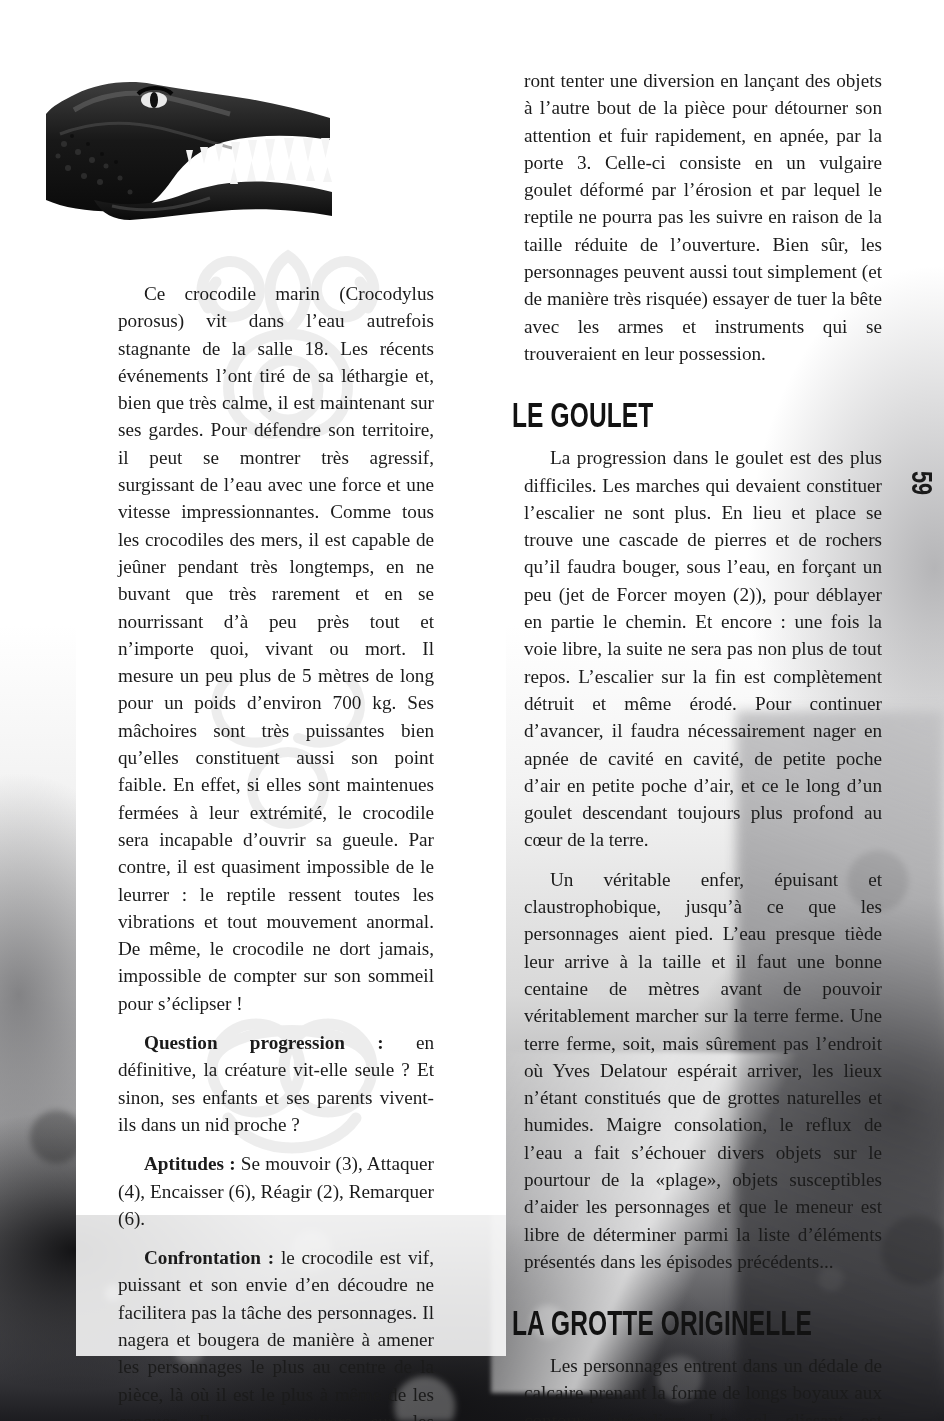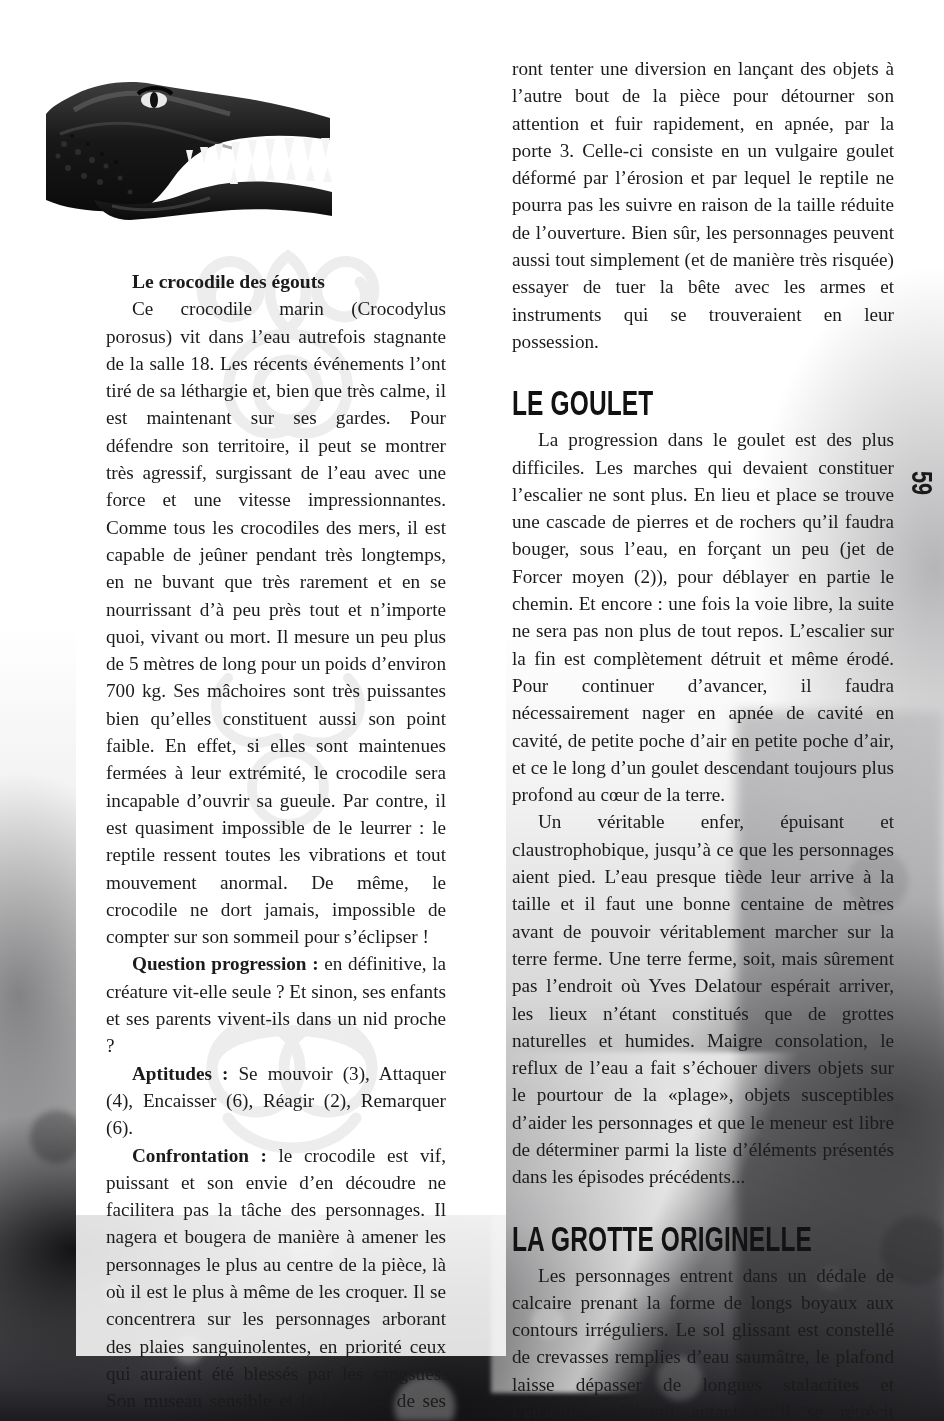--- a/index.html
+++ b/index.html
@@ -132,7 +132,7 @@
   }
 
   .col p {
-    margin: 0;
+    margin: 12px;
     text-indent: 26px;
   }
   .col p.noindent { text-indent: 0; }

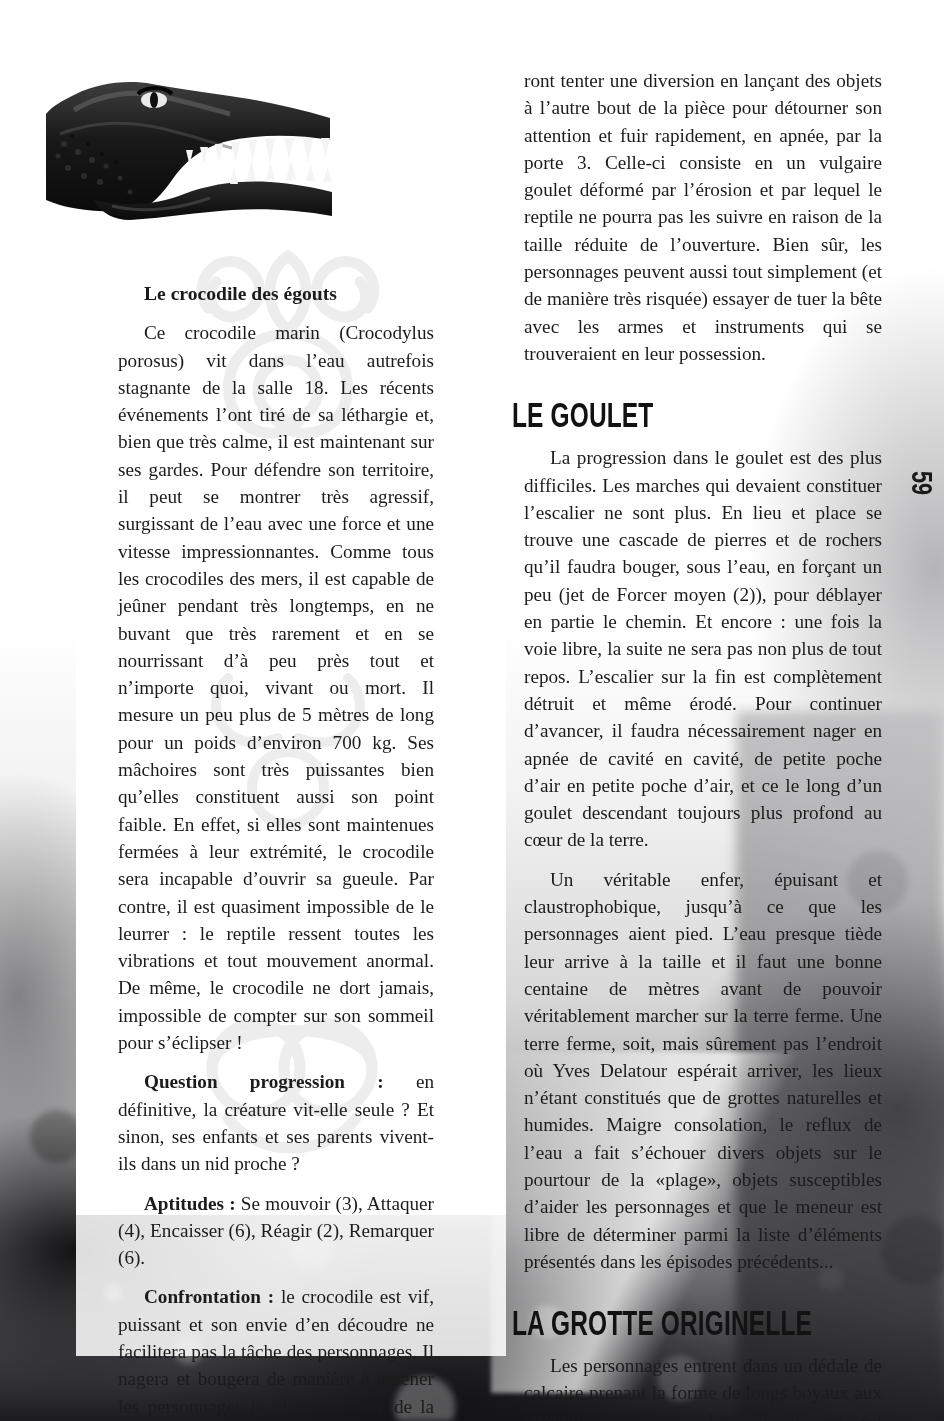--- a/index.html
+++ b/index.html
@@ -286,7 +286,6 @@
 
   <div class="col col-left">
 
-    <p class="subhead">Le crocodile des égouts</p>
 
     <p>Ce crocodile marin (Crocodylus porosus) vit dans l’eau autrefois stagnante de la salle 18. Les récents événements l’ont tiré de sa léthargie et, bien que très calme, il est maintenant sur ses gardes. Pour défendre son territoire, il peut se montrer très agressif, surgissant de l’eau avec une force et une vitesse impressionnantes. Comme tous les crocodiles des mers, il est capable de jeûner pendant très longtemps, en ne buvant que très rarement et en se nourrissant d’à peu près tout et n’importe quoi, vivant ou mort. Il mesure un peu plus de 5 mètres de long pour un poids d’environ 700 kg. Ses mâchoires sont très puissantes bien qu’elles constituent aussi son point faible. En effet, si elles sont maintenues fermées à leur extrémité, le crocodile sera incapable d’ouvrir sa gueule. Par contre, il est quasiment impossible de le leurrer : le reptile ressent toutes les vibrations et tout mouvement anormal. De même, le crocodile ne dort jamais, impossible de compter sur son sommeil pour s’éclipser !</p>
 

